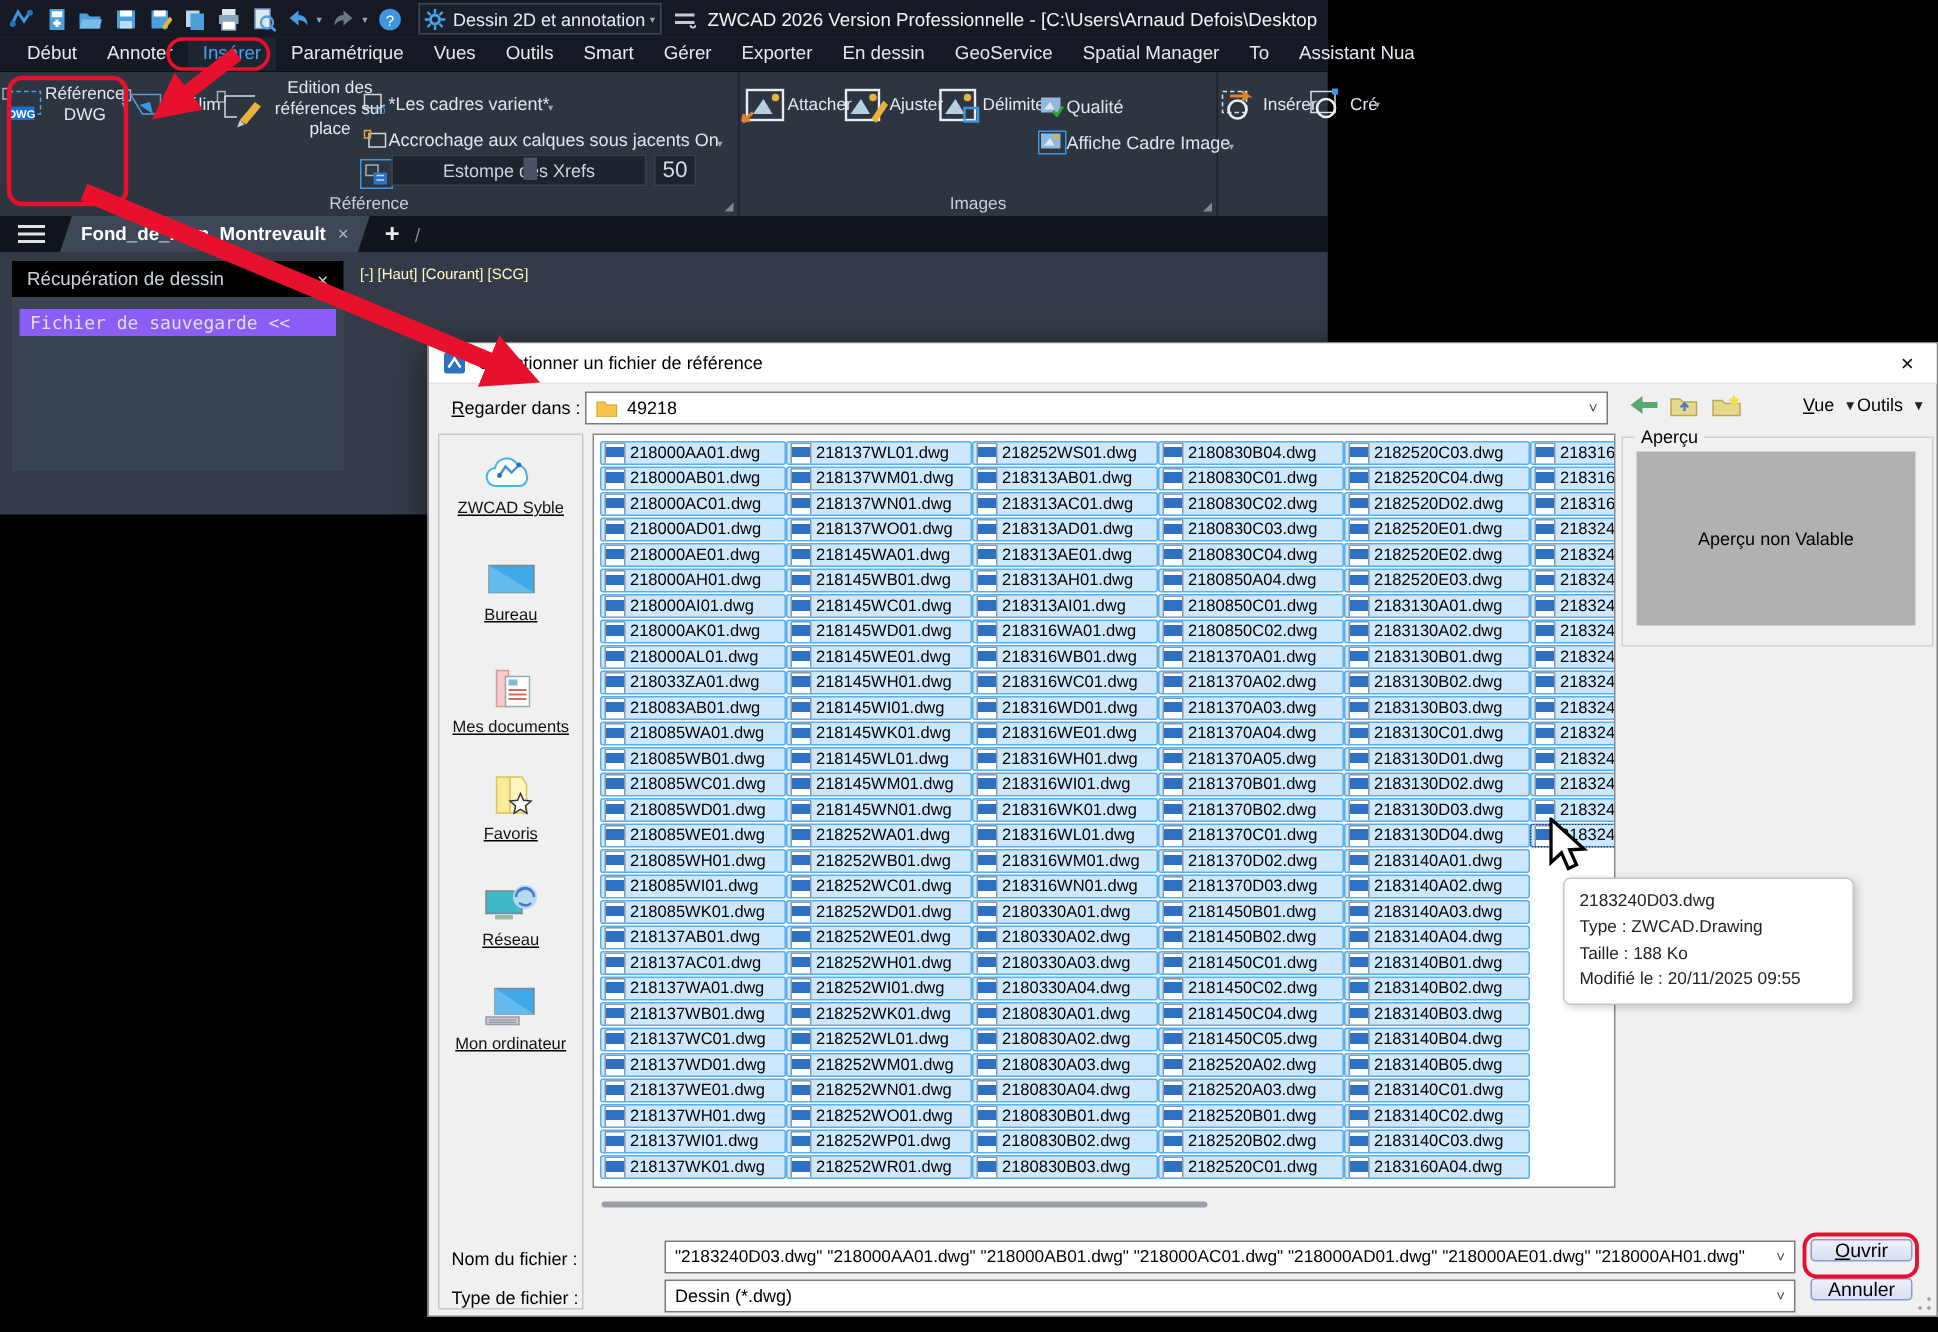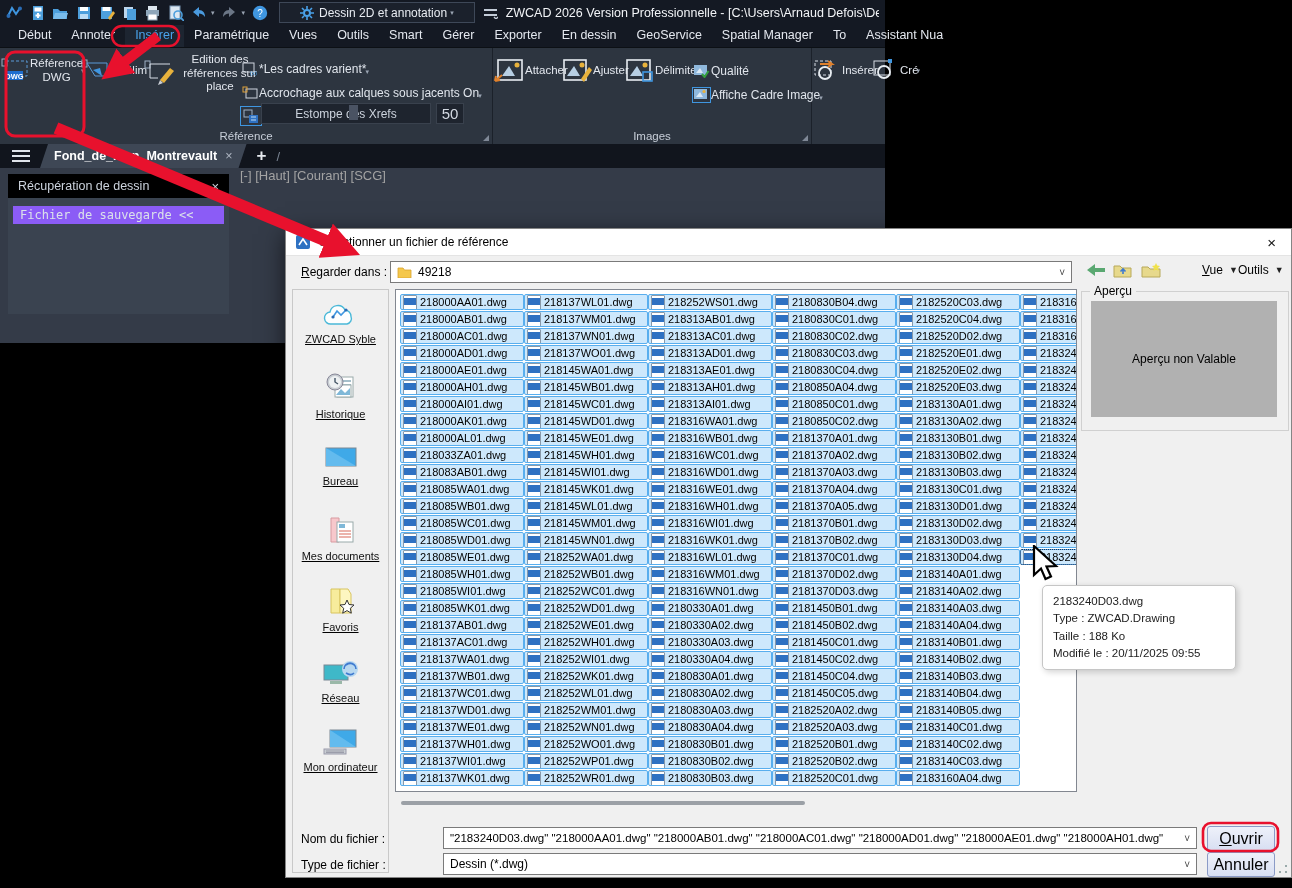--- a/index.html
+++ b/index.html
@@ -14,7 +14,7 @@
   .qicons{display:flex;gap:6px;align-items:center}
   .qi{width:17px;height:17px;display:flex;align-items:center;justify-content:center}
   .tinycaret{font-size:7px;color:#9aa4b2;margin-left:-2px}
-  .ws-combo{display:flex;align-items:center;gap:5px;border:1px solid #3e4858;background:#1b212c;height:19px;padding:0 20px;font-size:12px;color:#e8ecf2;margin-left:4px}
+  .ws-combo{display:flex;align-items:center;gap:5px;border:1px solid #3e4858;background:#1b212c;height:19px;padding:0 3px;font-size:12px;color:#e8ecf2;margin-left:4px}
   .win-title{font-size:12.5px;color:#f2f4f7;white-space:nowrap;overflow:hidden;flex:1}
 
   .menubar{height:22px;display:flex;background:#141923;padding-left:8px;align-items:stretch}

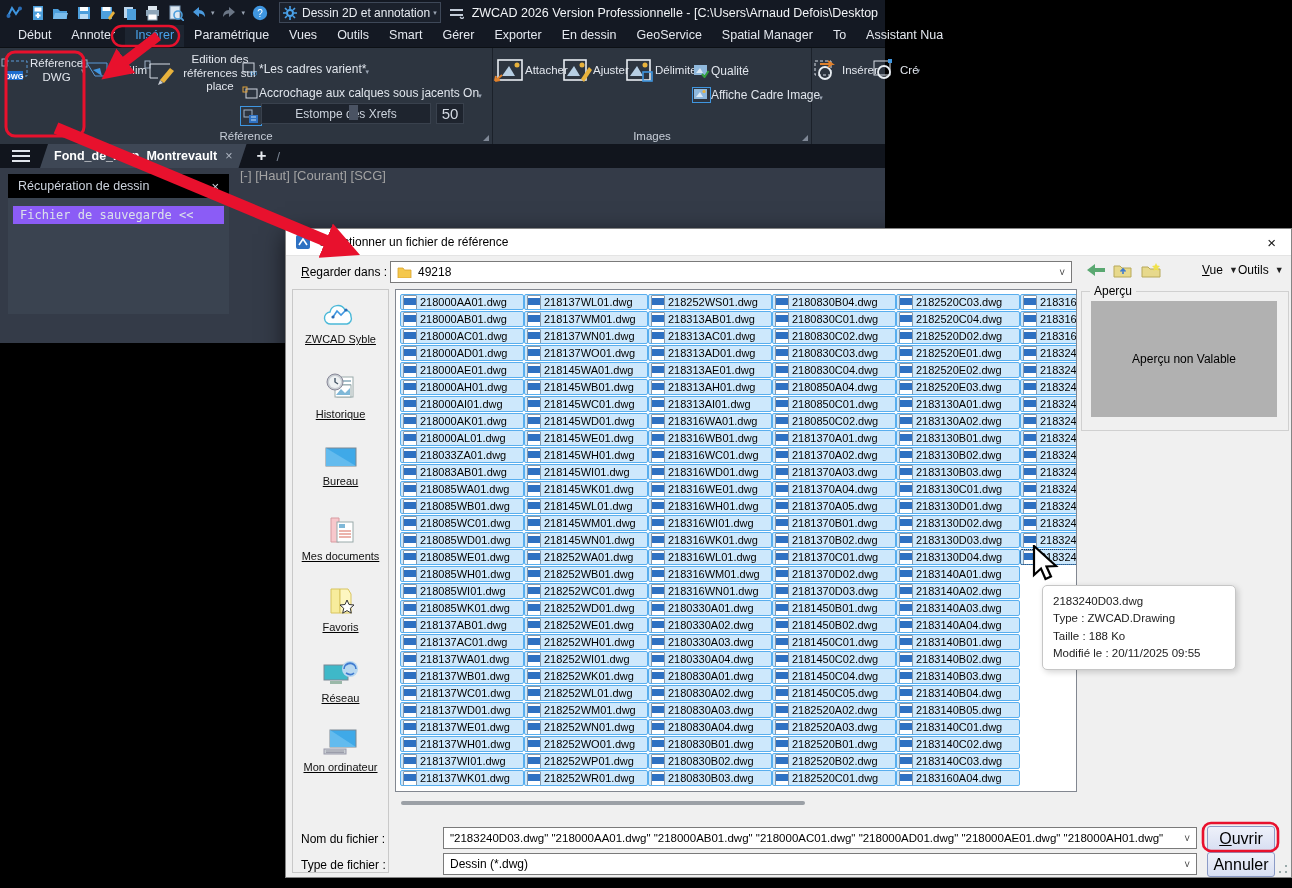--- a/index.html
+++ b/index.html
@@ -42,7 +42,7 @@
   .slash{color:#7a8492;font-size:13px}
 
   .workarea{position:relative;height:175px;background:#343b48}
-  .vplabel{position:absolute;left:16px;top:0;font-size:13px;color:#a3a3a3}
+  .vplabel{position:absolute;left:16px;top:10px;font-size:10px;color:#fef9c3}
   .palette{position:absolute;left:8px;top:6px;width:221px;height:140px;background:#3a4350}
   .pal-head{height:24px;display:flex;align-items:center;padding:0 10px;color:#ccd3dd;font-size:12.5px;background:#000000}
   .pal-close{margin-left:auto;color:#ccd3dd;font-size:13px}

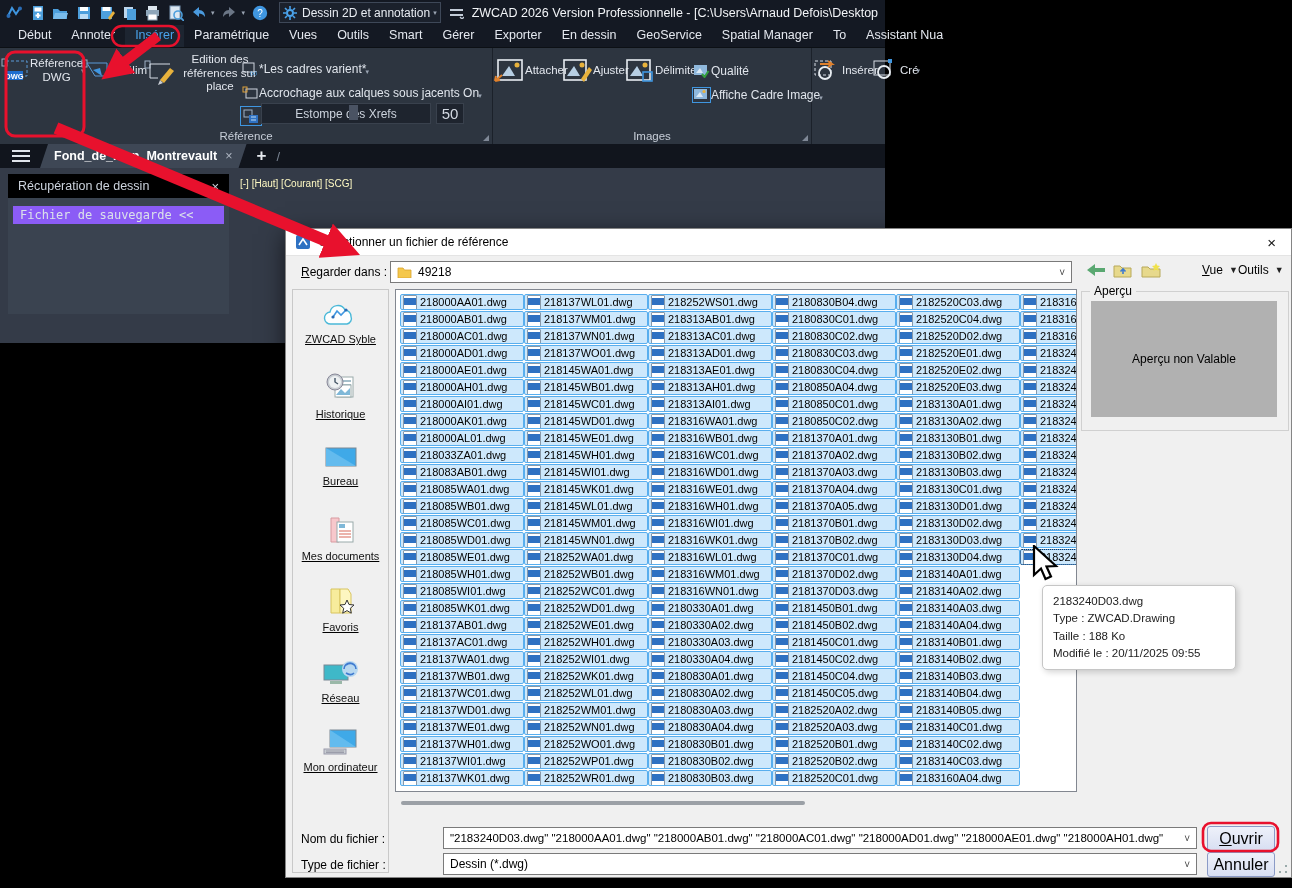--- a/index.html
+++ b/index.html
@@ -438,18 +438,6 @@
       <span class="plbl">ZWCAD Syble</span>
     </div>
     <div class="place">
-      <svg width="36" height="30">
-          <rect x="14" y="4" width="16" height="20" fill="#fff" stroke="#9aa"></rect>
-          <path d="M16 8 h12 M16 12 h12 M16 16 h12" stroke="#8ab" stroke-width="1.4"></path>
-          <rect x="12" y="12" width="16" height="12" fill="#fff" stroke="#9aa"></rect>
-          <path d="M13 22 l5 -6 l4 4 l5 -5 v7 h-14 z" fill="#7fb8d8"></path>
-          <circle cx="12" cy="9" r="8" fill="#c8cdd2" stroke="#889"></circle>
-          <circle cx="12" cy="9" r="6" fill="#eef1f3"></circle>
-          <path d="M12 5 v4 l3 2" stroke="#456" stroke-width="1.4" fill="none"></path>
-        </svg>
-      <span class="plbl">Historique</span>
-    </div>
-    <div class="place">
       <svg width="36" height="26">
           <rect x="3" y="4" width="30" height="18" fill="#3fa9e8" stroke="#7b8894"></rect>
           <path d="M3 4 L33 22 H3 z" fill="#63bbee"></path>

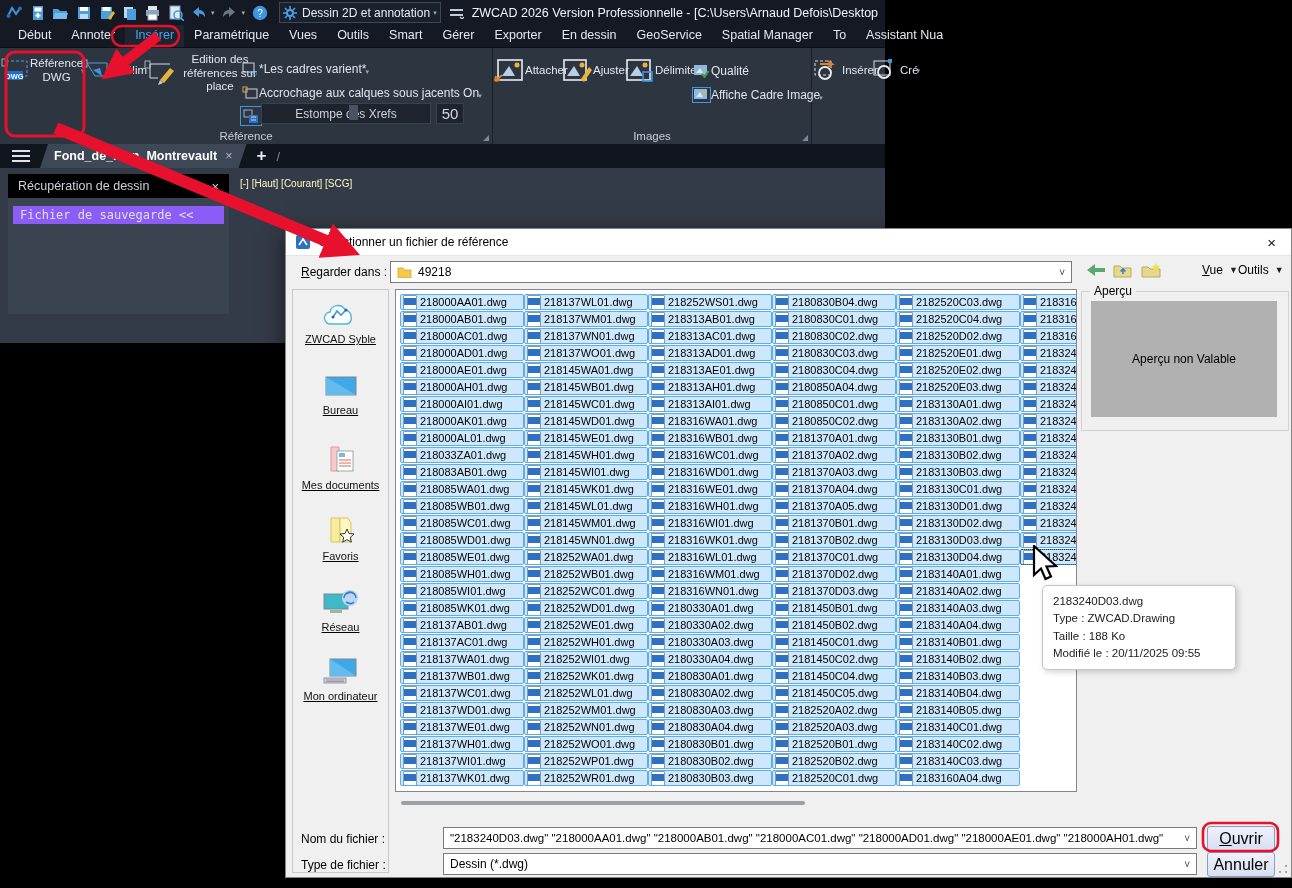--- a/index.html
+++ b/index.html
@@ -83,7 +83,7 @@
   .cursor{position:absolute;left:744px;top:316px;pointer-events:none}
 
   .frow-lbl{position:absolute;left:15px;font-size:12px;color:#000}
-  .fbtn{position:absolute;left:921px;width:68px;height:25px;box-sizing:border-box;background:linear-gradient(#eef1fa,#d8dff2);border:1px solid #8b9bc7;border-radius:3px;font-size:16px;color:#000;display:flex;align-items:center;justify-content:center}
+  .fbtn{position:absolute;left:921px;width:68px;height:15px;box-sizing:border-box;background:linear-gradient(#eef1fa,#d8dff2);border:1px solid #8b9bc7;border-radius:3px;font-size:13px;color:#000;display:flex;align-items:center;justify-content:center}
   .grip{position:absolute;right:3px;bottom:3px;width:10px;height:10px;
         background:radial-gradient(circle at 80% 20%,#9aa 1px,transparent 1.3px),radial-gradient(circle at 80% 80%,#9aa 1px,transparent 1.3px),radial-gradient(circle at 20% 80%,#9aa 1px,transparent 1.3px)}
 

